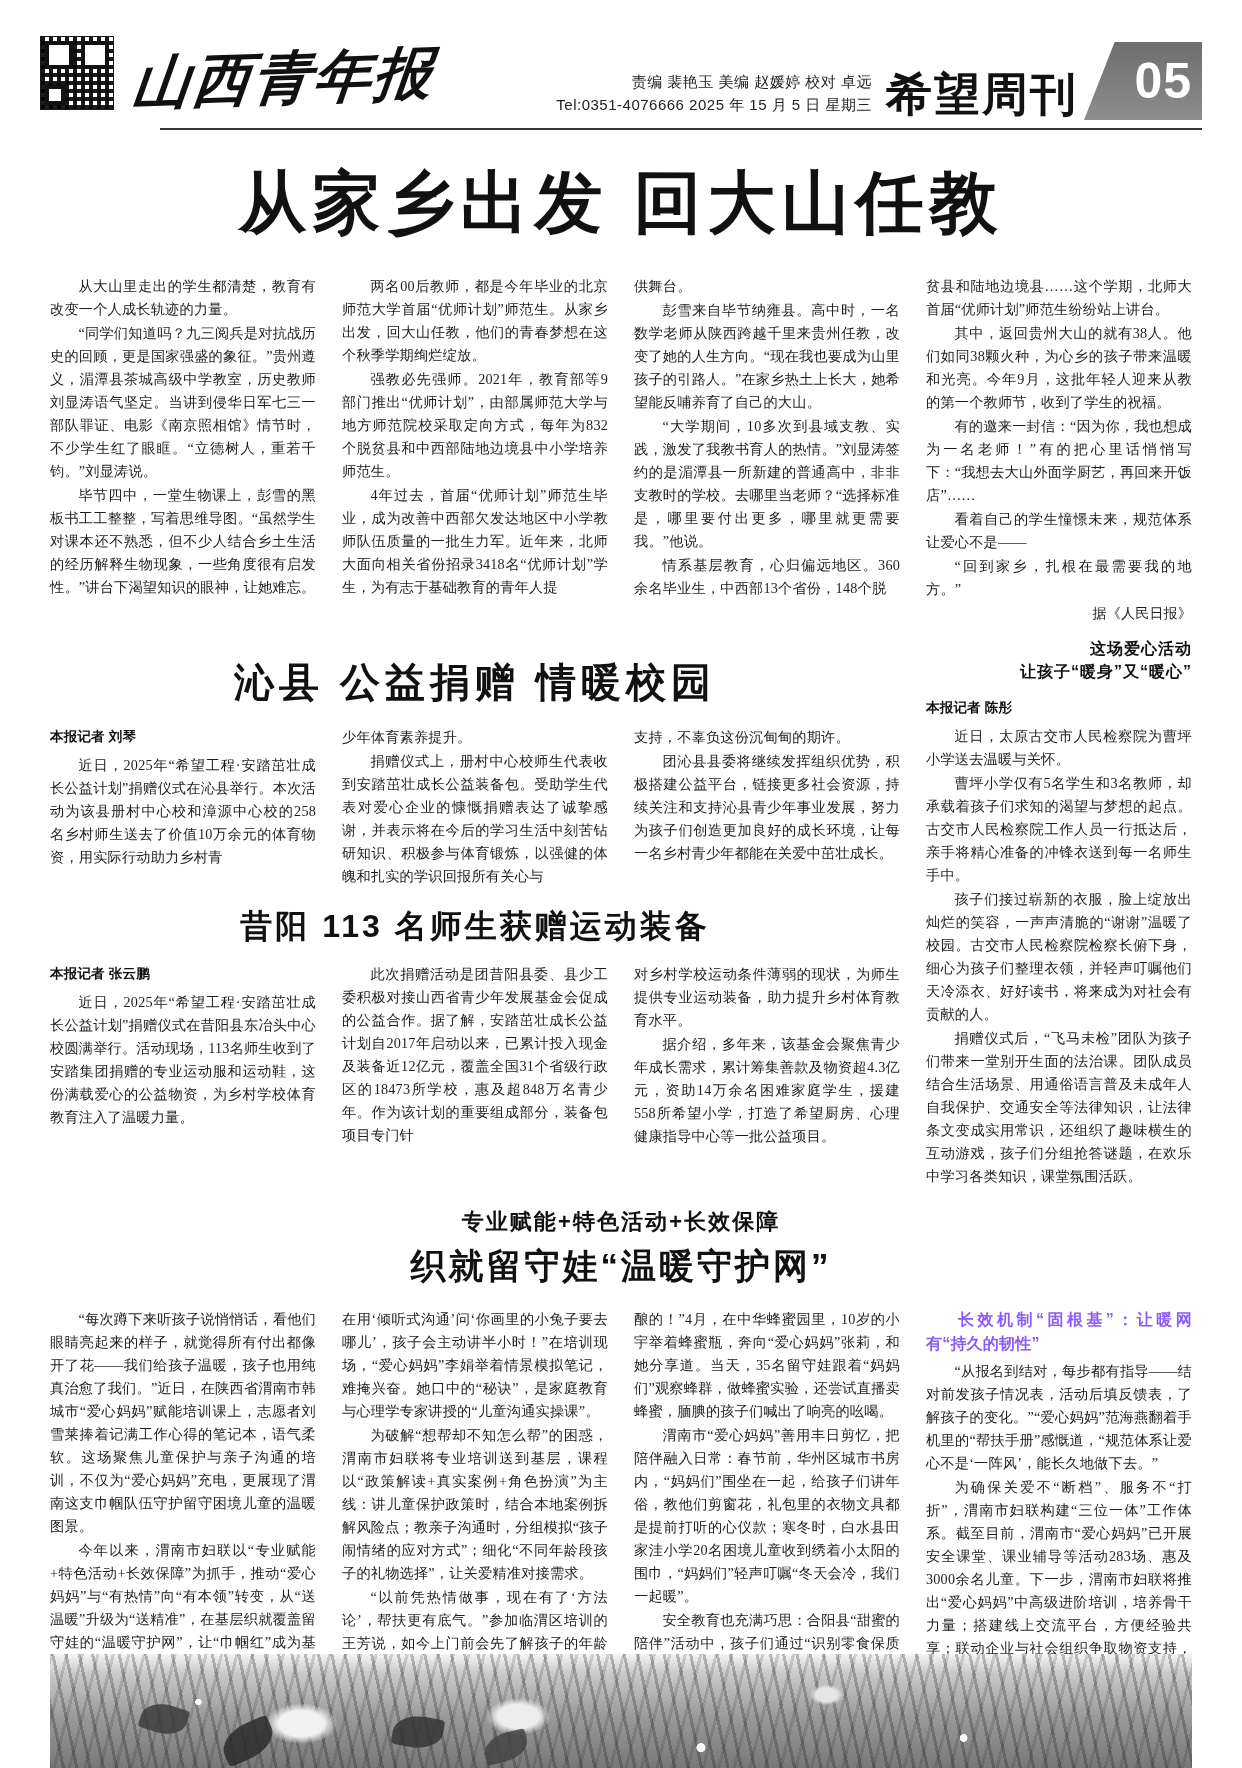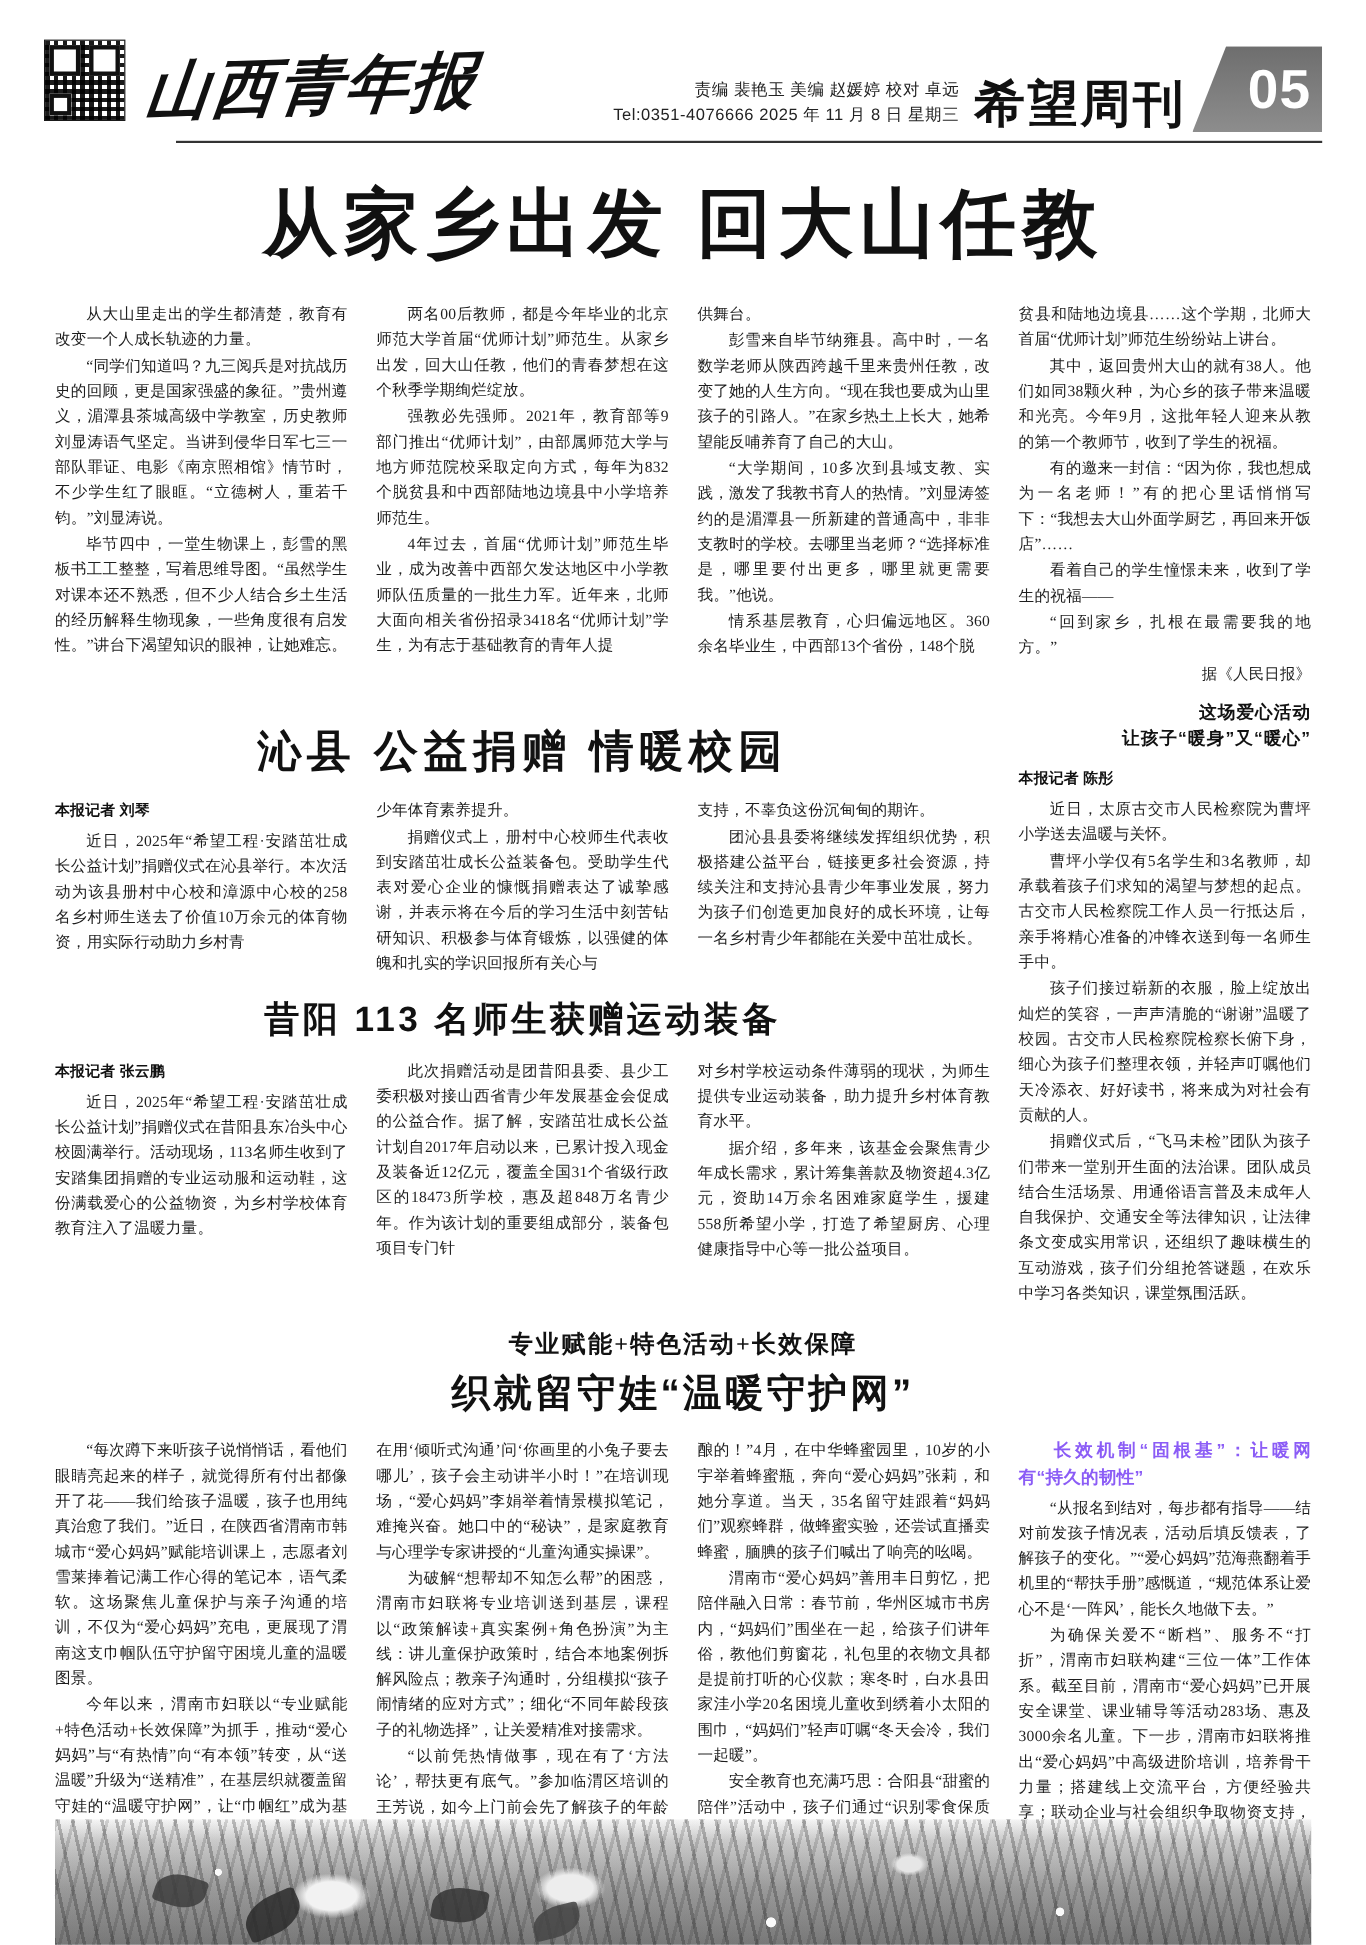--- a/index.html
+++ b/index.html
@@ -225,7 +225,7 @@
     <div class="mast-right">
       <div class="mast-credits">
         <div>责编 裴艳玉  美编 赵媛婷  校对 卓远</div>
-        <div>Tel:0351-4076666    2025 年 11 月 8 日  星期三</div>
+        <div>Tel:0351-4076666    2025 年 15 月 5 日  星期三</div>
       </div>
       <div class="weekly-title">希望周刊</div>
       <div class="slash-block">

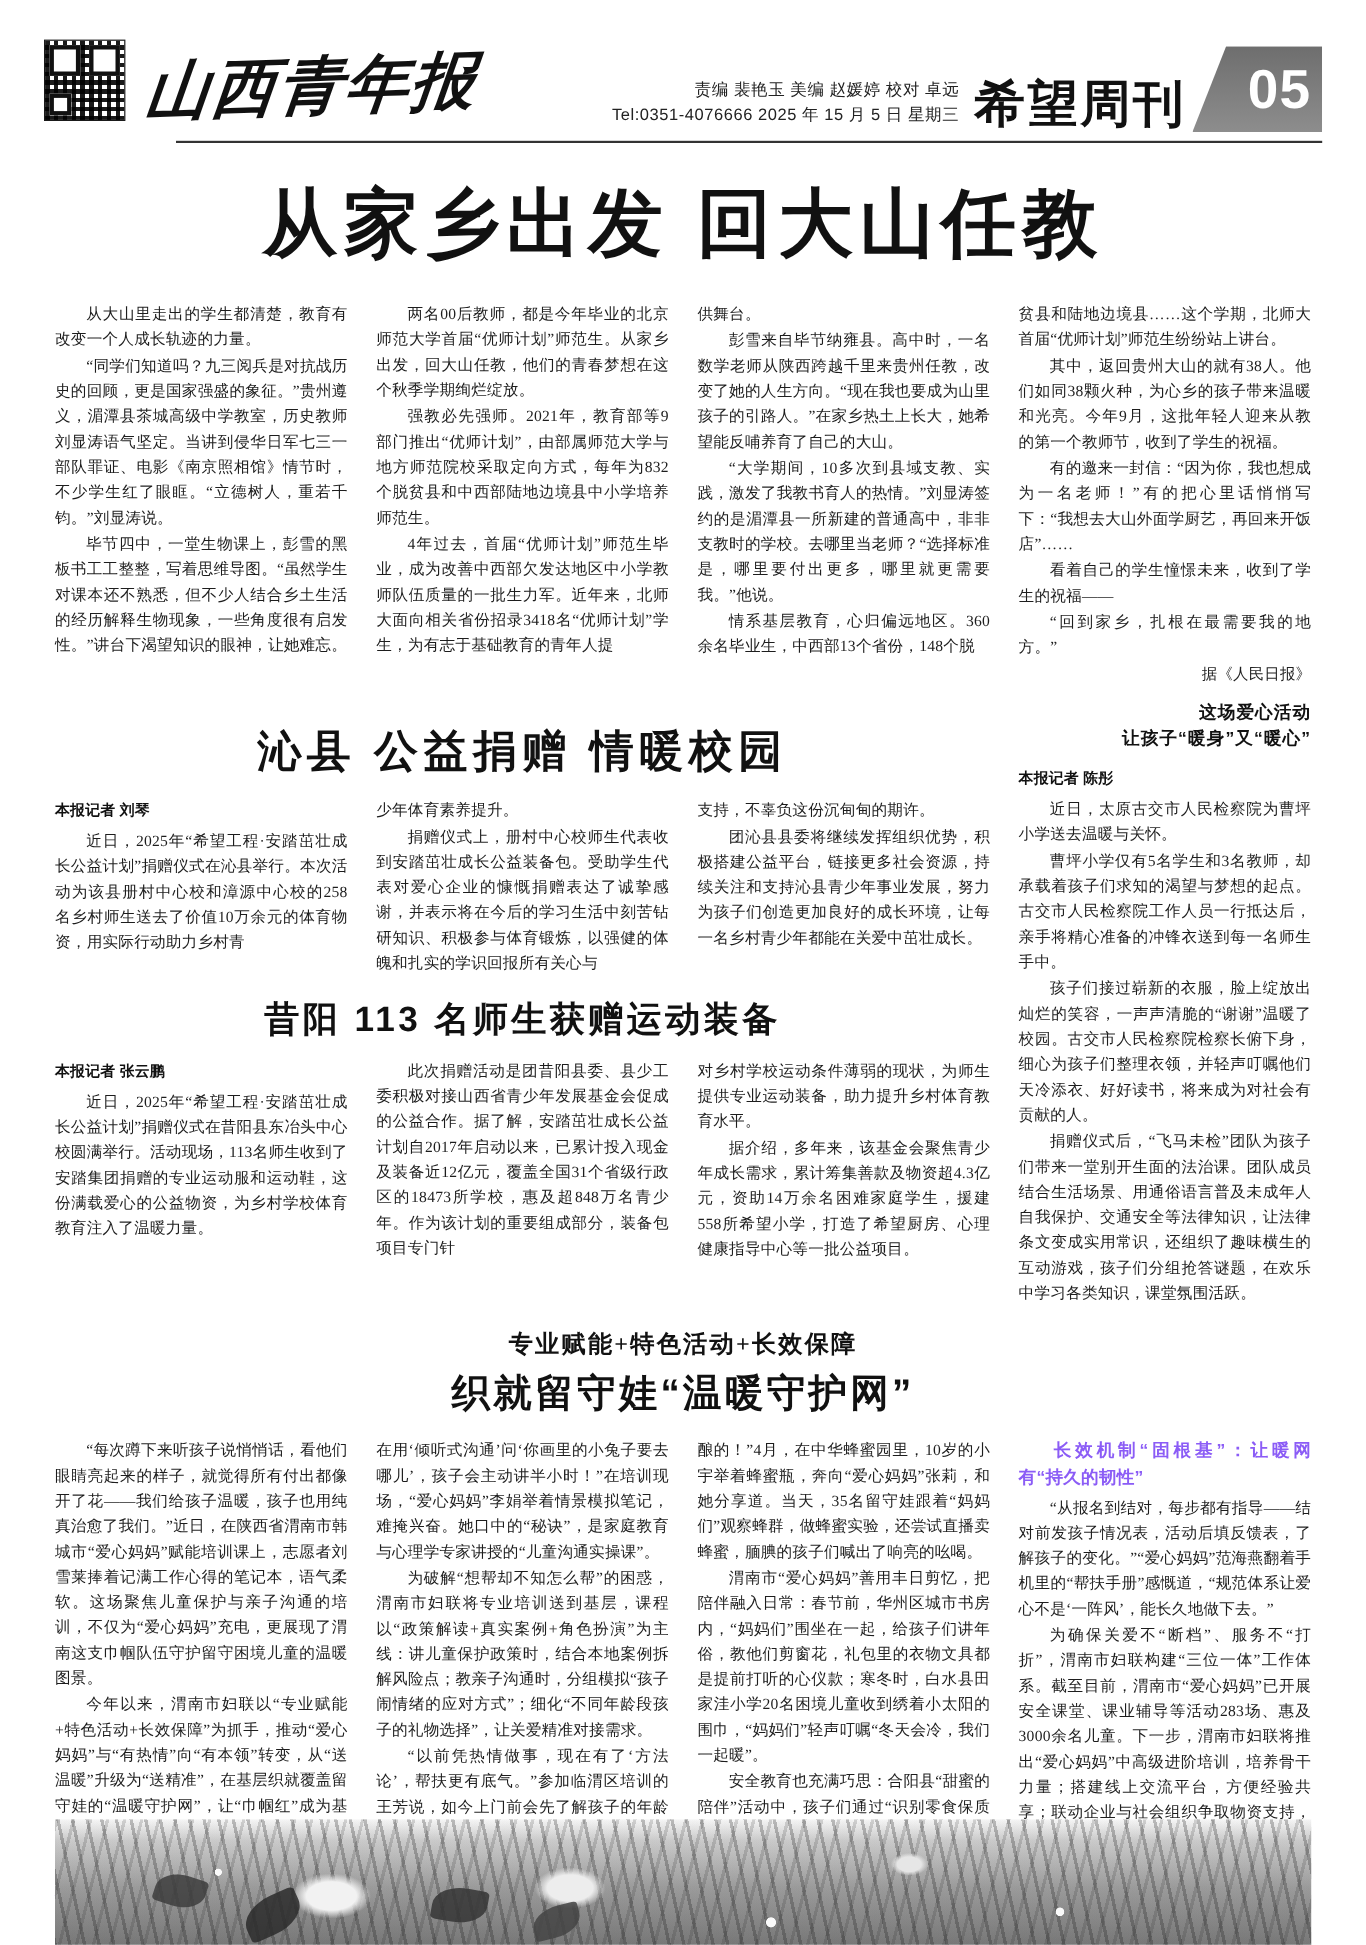--- a/index.html
+++ b/index.html
@@ -259,7 +259,7 @@
       <p class="noind">贫县和陆地边境县……这个学期，北师大首届“优师计划”师范生纷纷站上讲台。</p>
       <p>其中，返回贵州大山的就有38人。他们如同38颗火种，为心乡的孩子带来温暖和光亮。今年9月，这批年轻人迎来从教的第一个教师节，收到了学生的祝福。</p>
       <p>有的邀来一封信：“因为你，我也想成为一名老师！”有的把心里话悄悄写下：“我想去大山外面学厨艺，再回来开饭店”……</p>
-      <p>看着自己的学生憧憬未来，收到了学生的祝福——</p>
+      <p>看着自己的学生憧憬未来，规范体系让爱心不是——</p>
       <p>“回到家乡，扎根在最需要我的地方。”</p>
       <p class="src">据《人民日报》</p>
     </div>

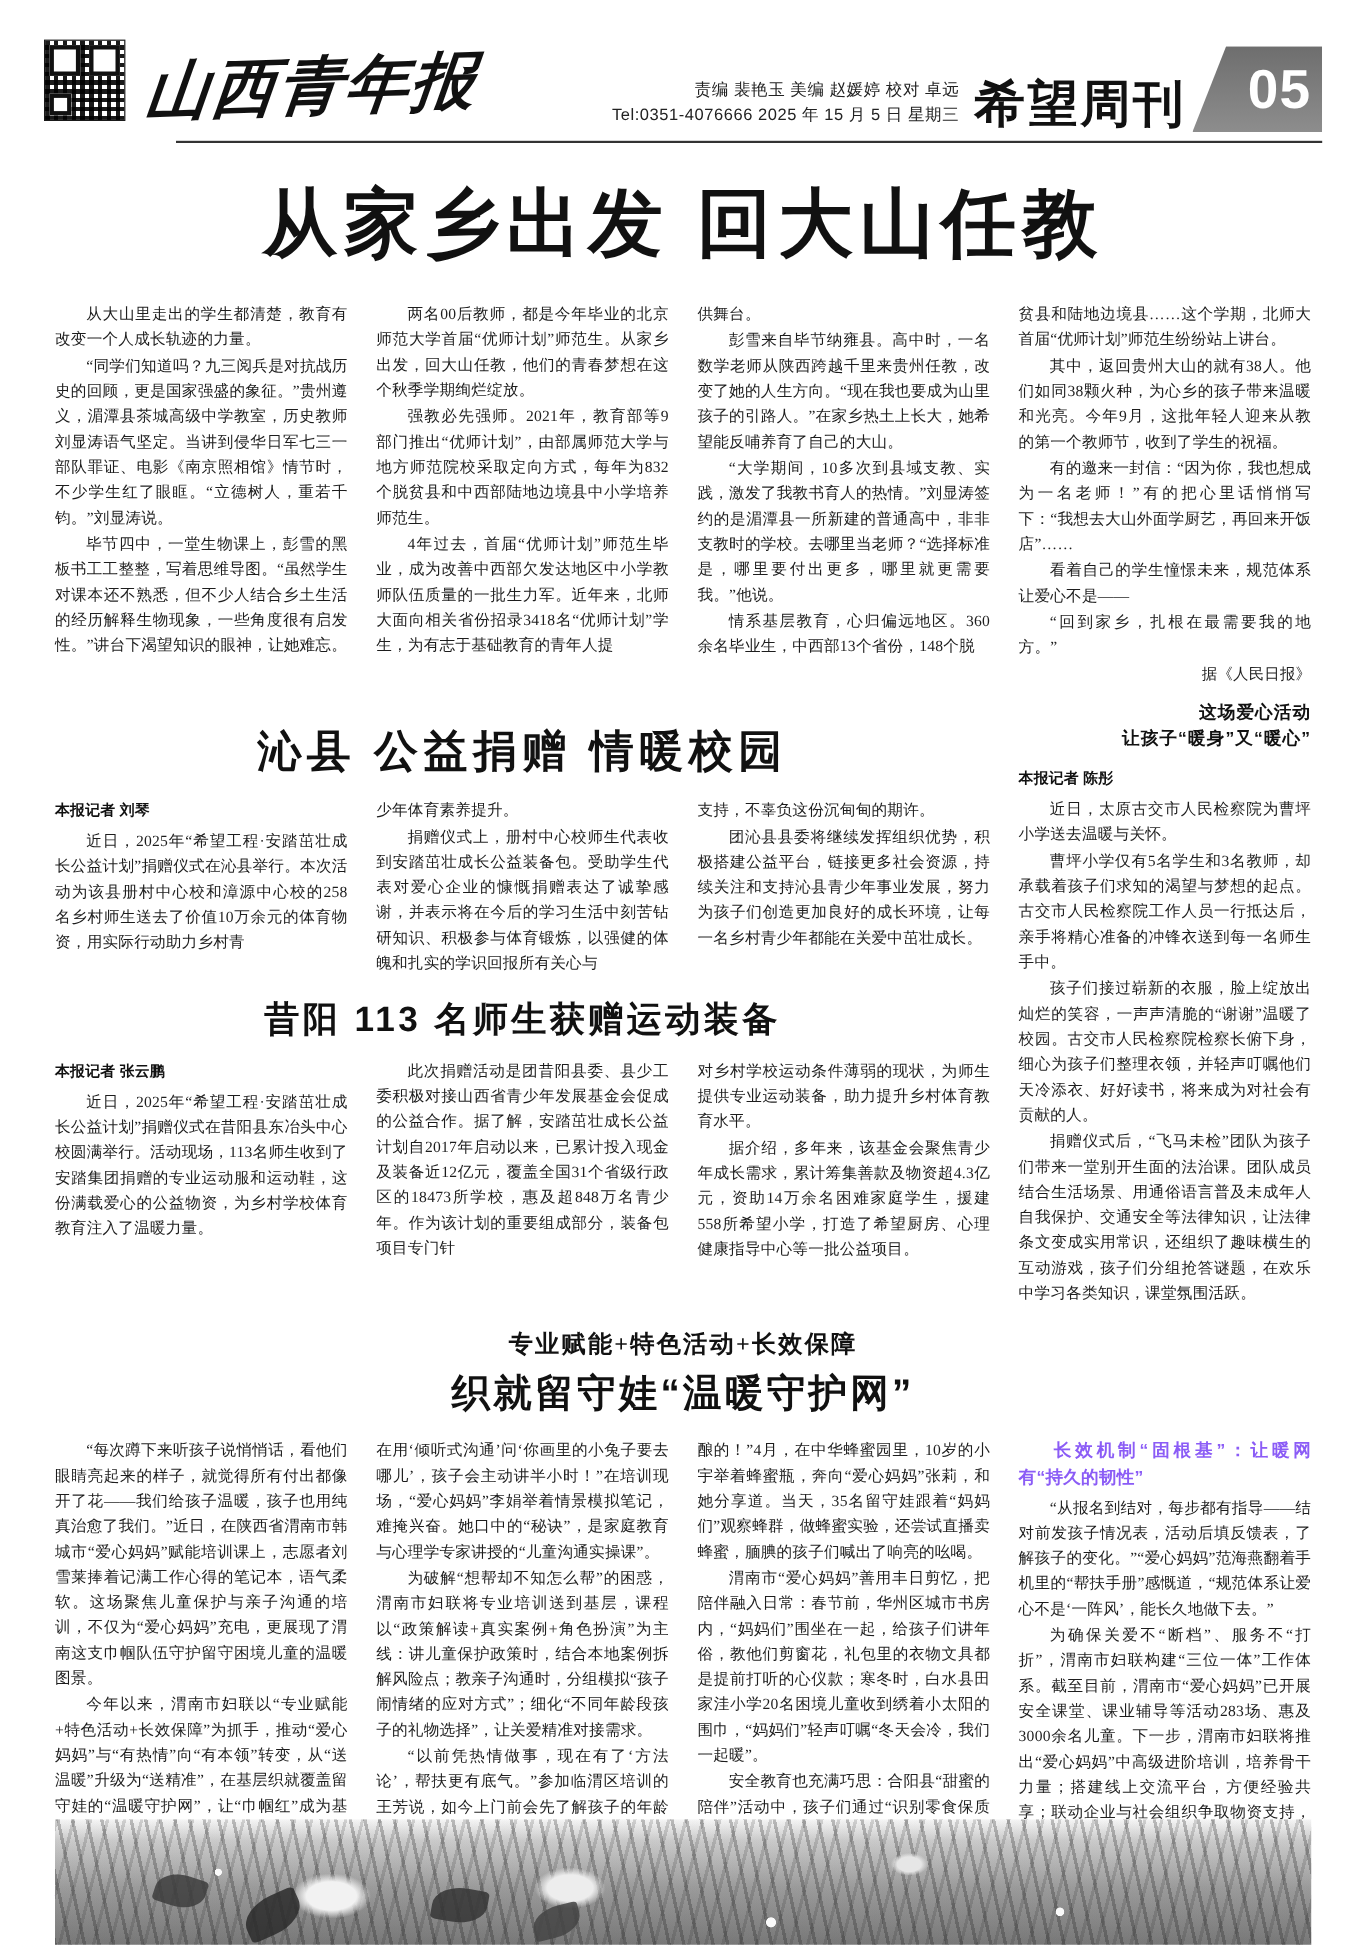--- a/index.html
+++ b/index.html
@@ -179,7 +179,7 @@
   }
   .kicker {
     text-align: center;
-    font-family: Liberation Serif, serif;
+    font-family: Liberation Mono, monospace;
     font-size: 22px; font-weight: 700; letter-spacing: 2px;
     color: #111;
   }

